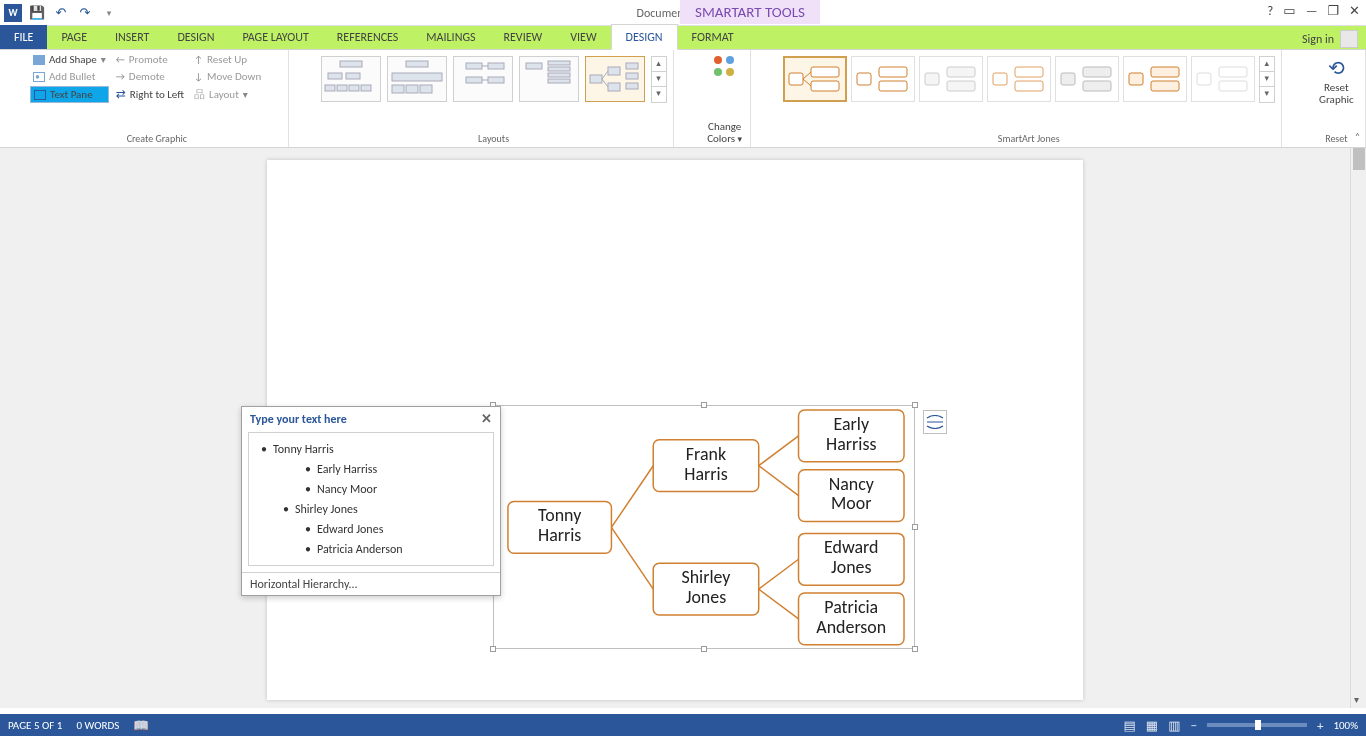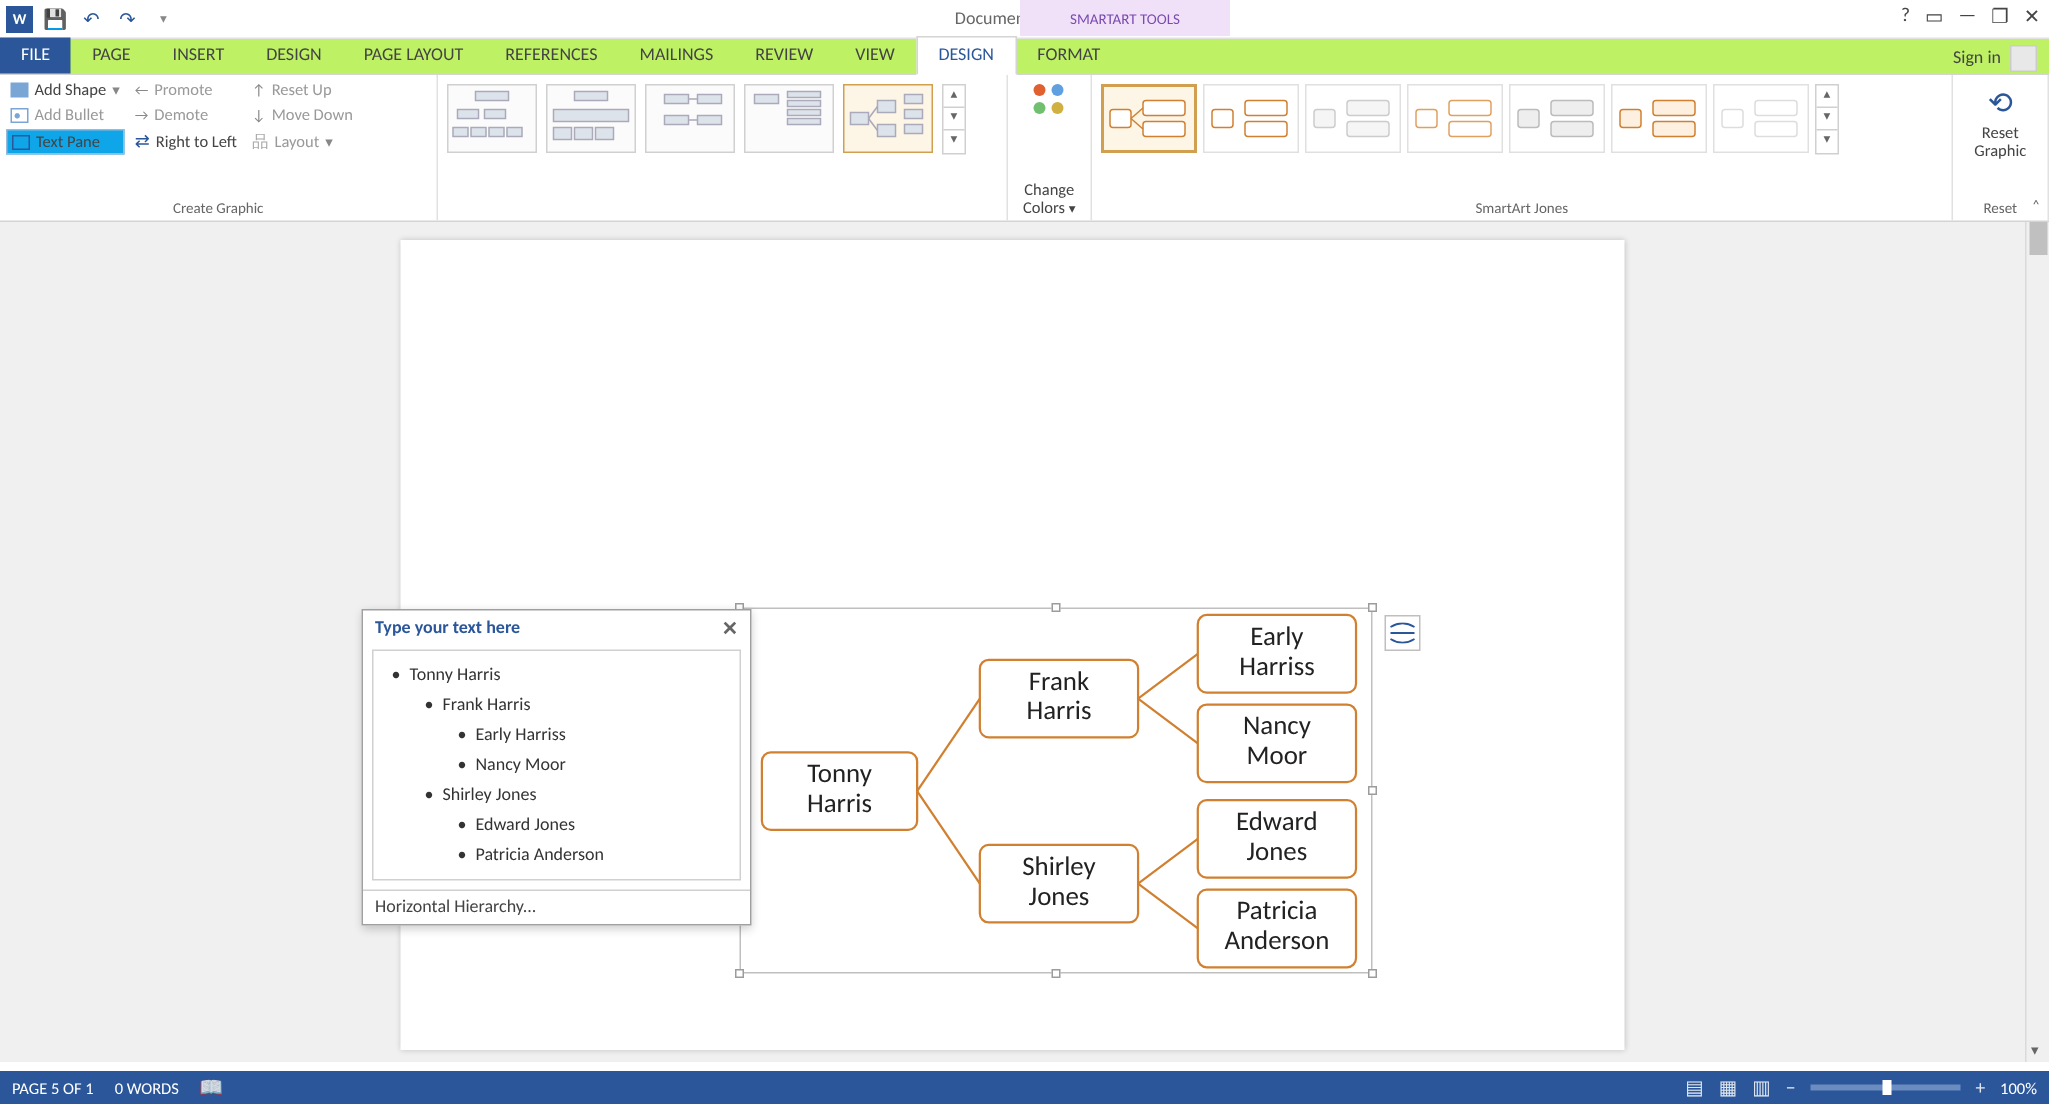--- a/index.html
+++ b/index.html
@@ -10,7 +10,7 @@
 .qat { display:flex; align-items:center; gap:6px; padding-left:4px; }
 .qat-ico { width:18px; height:18px; display:flex; align-items:center; justify-content:center; color:#2b579a; cursor:pointer; font-size:13px; }
 .titlecenter { position:absolute; left:50%; transform:translateX(-50%); font-size:12px; color:#666; }
-.smartart-tools { position:absolute; left:680px; top:0; height:24px; width:140px; background:#f0e0f8; color:#7a4bb0; font-size:10px; display:flex; align-items:center; justify-content:center; }
+.smartart-tools { position:absolute; left:680px; top:0; height:24px; width:140px; background:#f0e0f8; color:#7a4bb0; font-size:15px; display:flex; align-items:center; justify-content:center; }
 .winbtns { position:absolute; right:6px; top:3px; display:flex; gap:10px; color:#444; font-size:13px; }
 .winbtns span { cursor:pointer; }
 

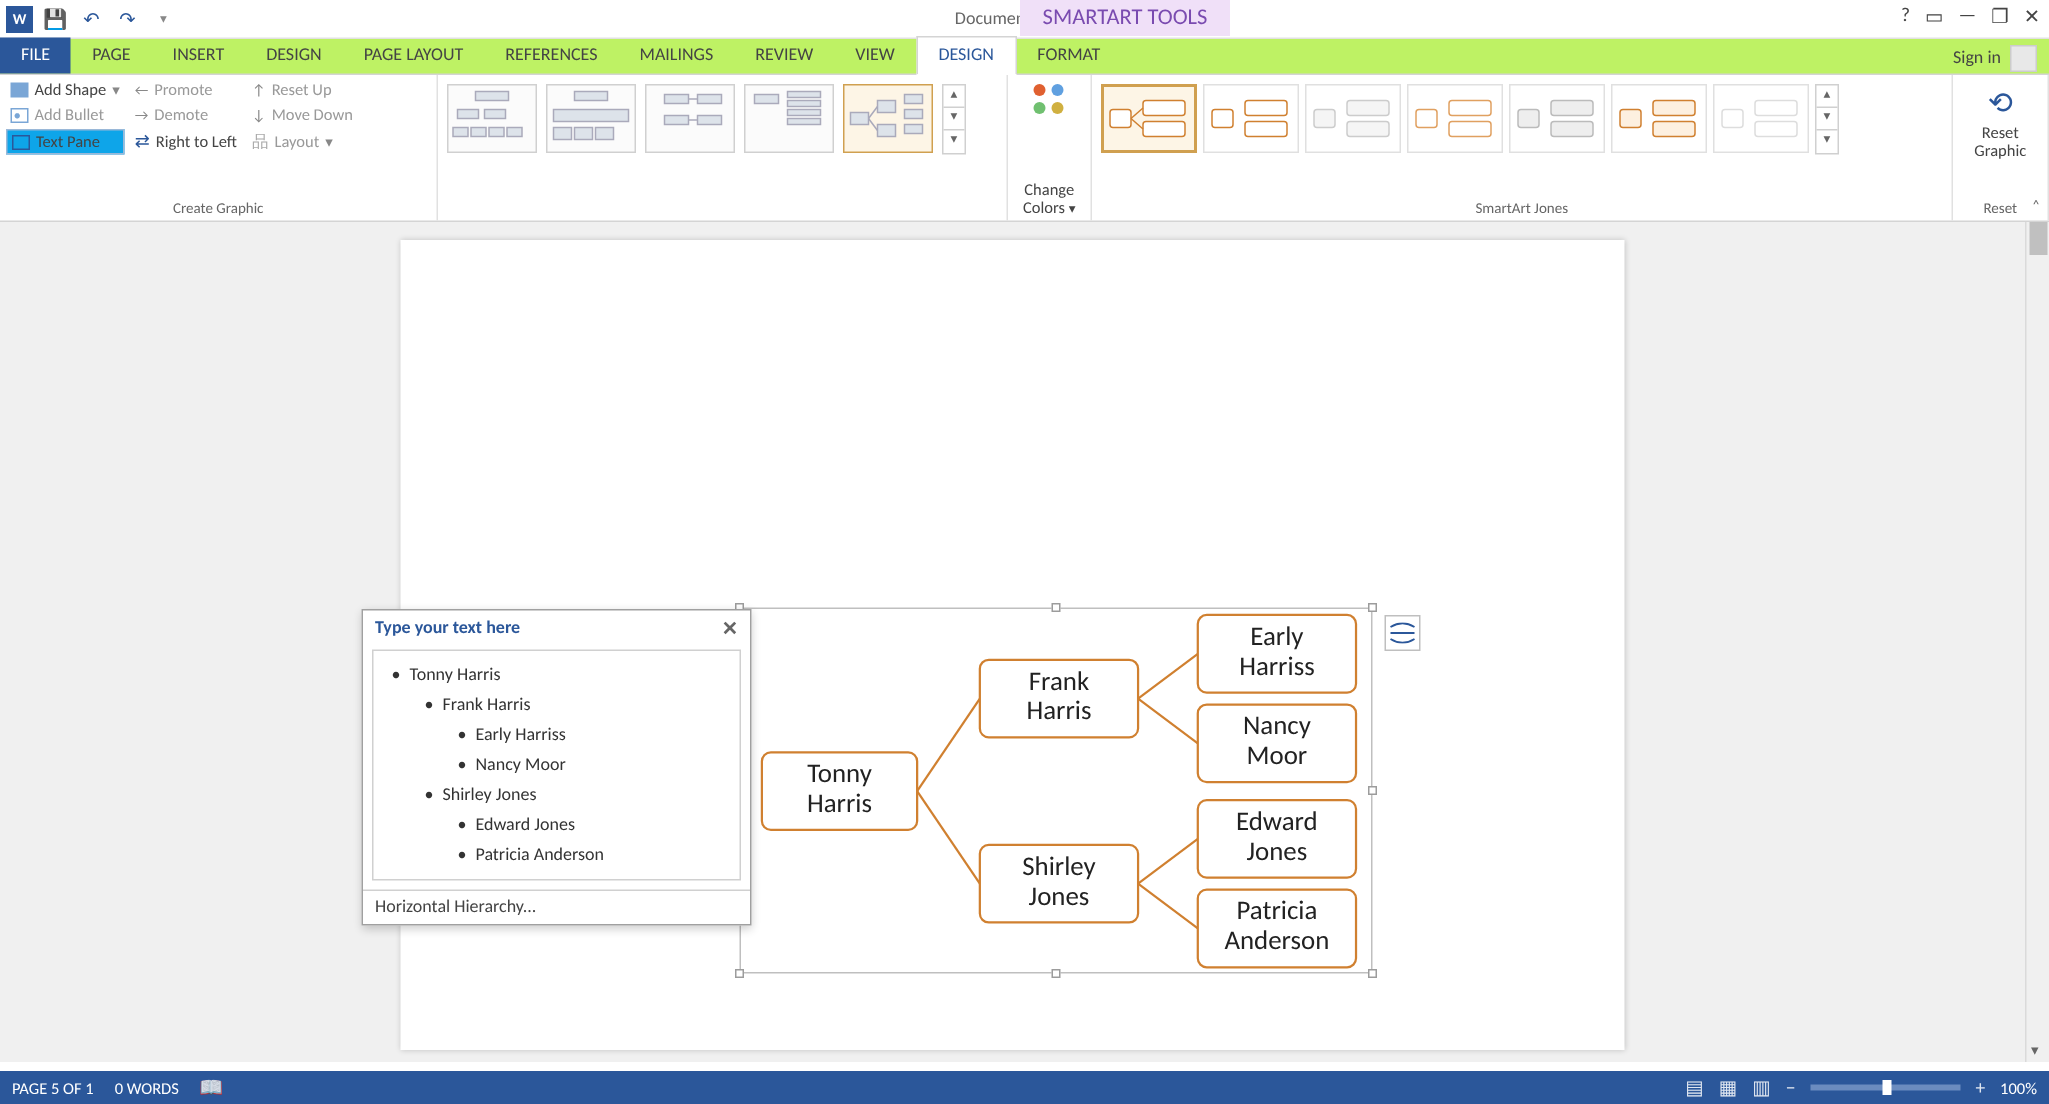--- a/index.html
+++ b/index.html
@@ -24,7 +24,7 @@
 
 
 .ribbon { height:98px; background:#fff; border-bottom:1px solid #d4d4d4; display:flex; position:relative; }
-.rgroup { border-right:1px solid #e1e1e1; display:flex; flex-direction:column; justify-content:space-between; padding:2px 4px 2px 4px; }
+.rgroup { border-right:1px solid #e1e1e1; display:flex; flex-direction:column; justify-content:space-between; padding:2px 4px 2px 4px;margin-left:26px; }
 .rgroup-label { font-size:10px; color:#666; text-align:center; padding-top:2px; }
 .cg-body { display:flex; gap:4px; }
 .cg-col { display:flex; flex-direction:column; gap:2px; }

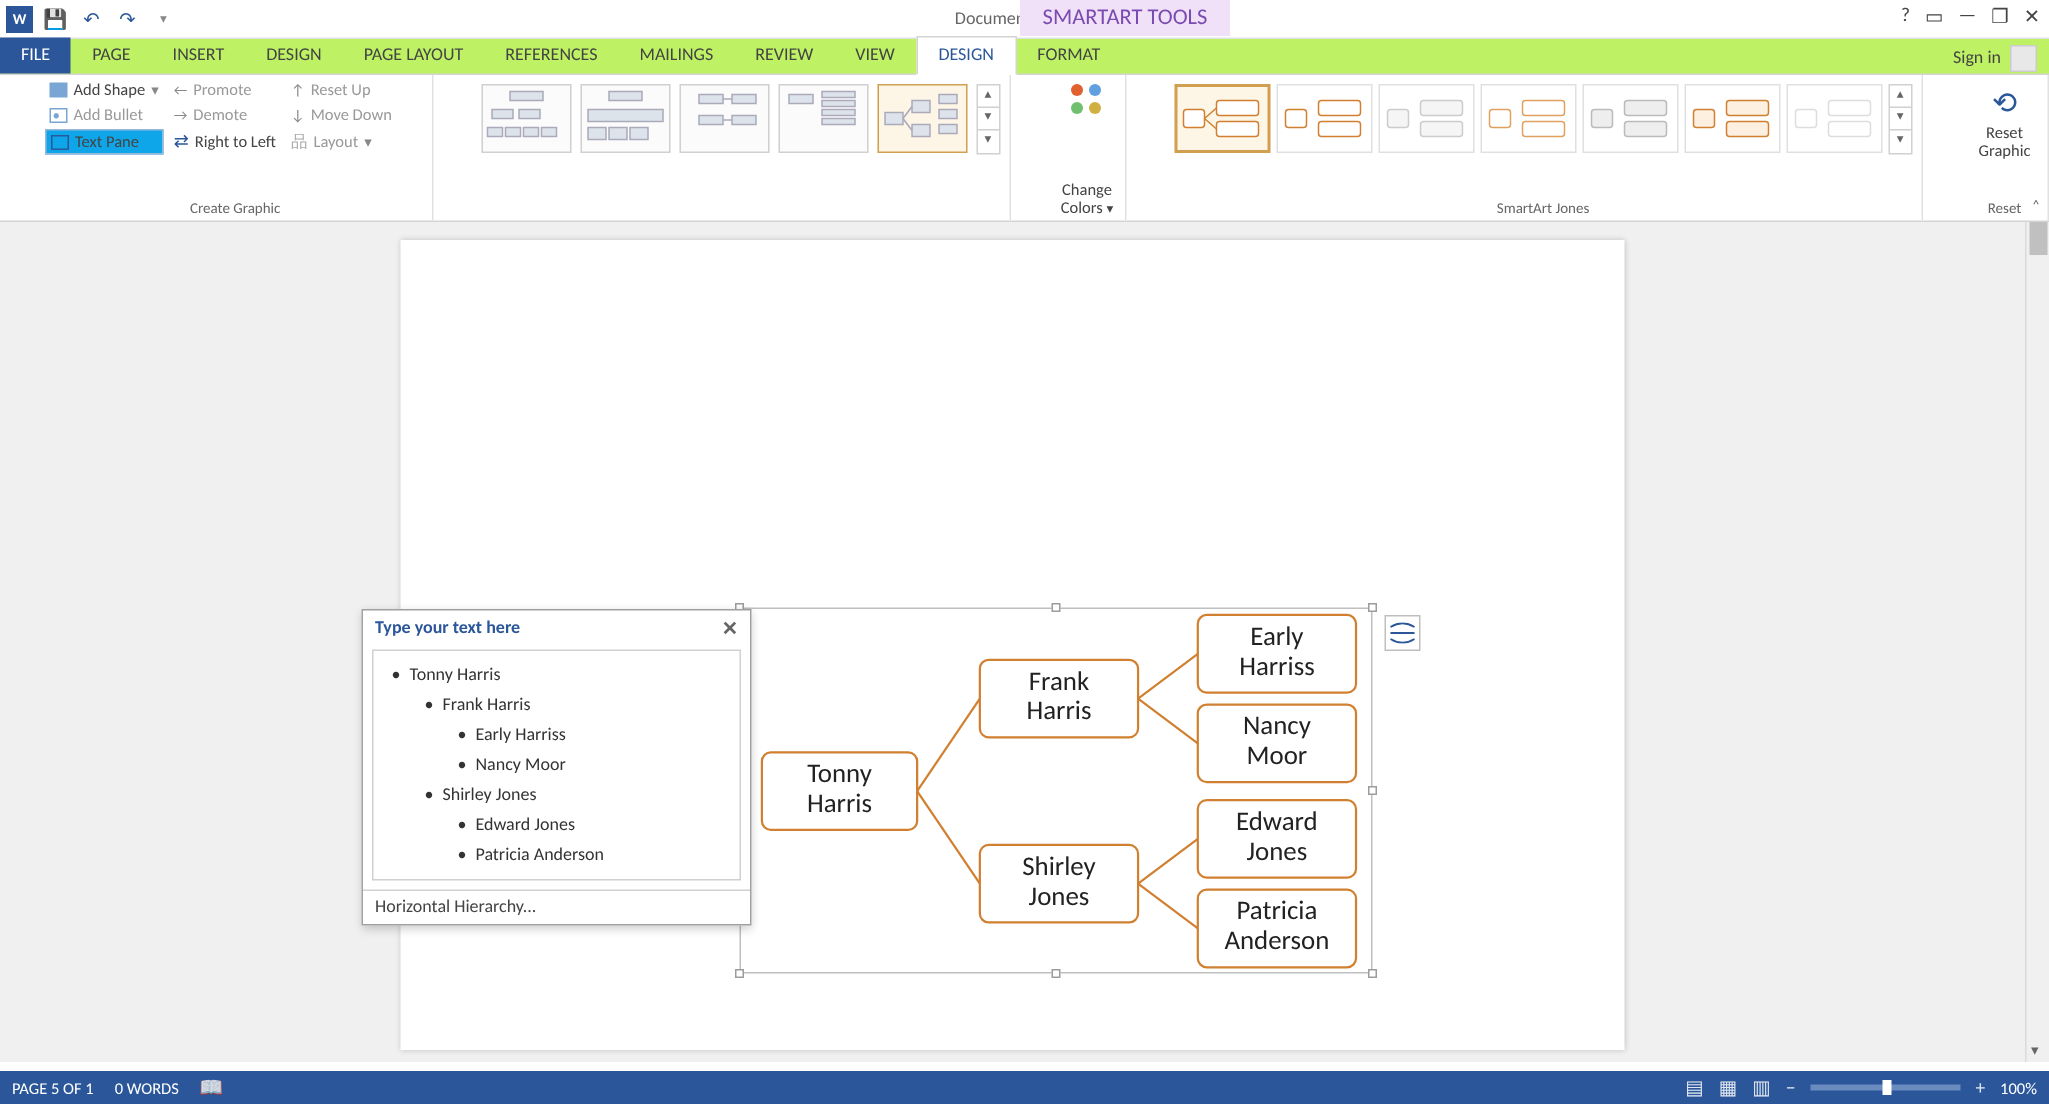--- a/index.html
+++ b/index.html
@@ -261,6 +261,7 @@
         <div>▾</div>
       </div>
     </div>
+    <div class="rgroup-label">Layouts</div>
   </div>
 
   <div class="rgroup changecolors">

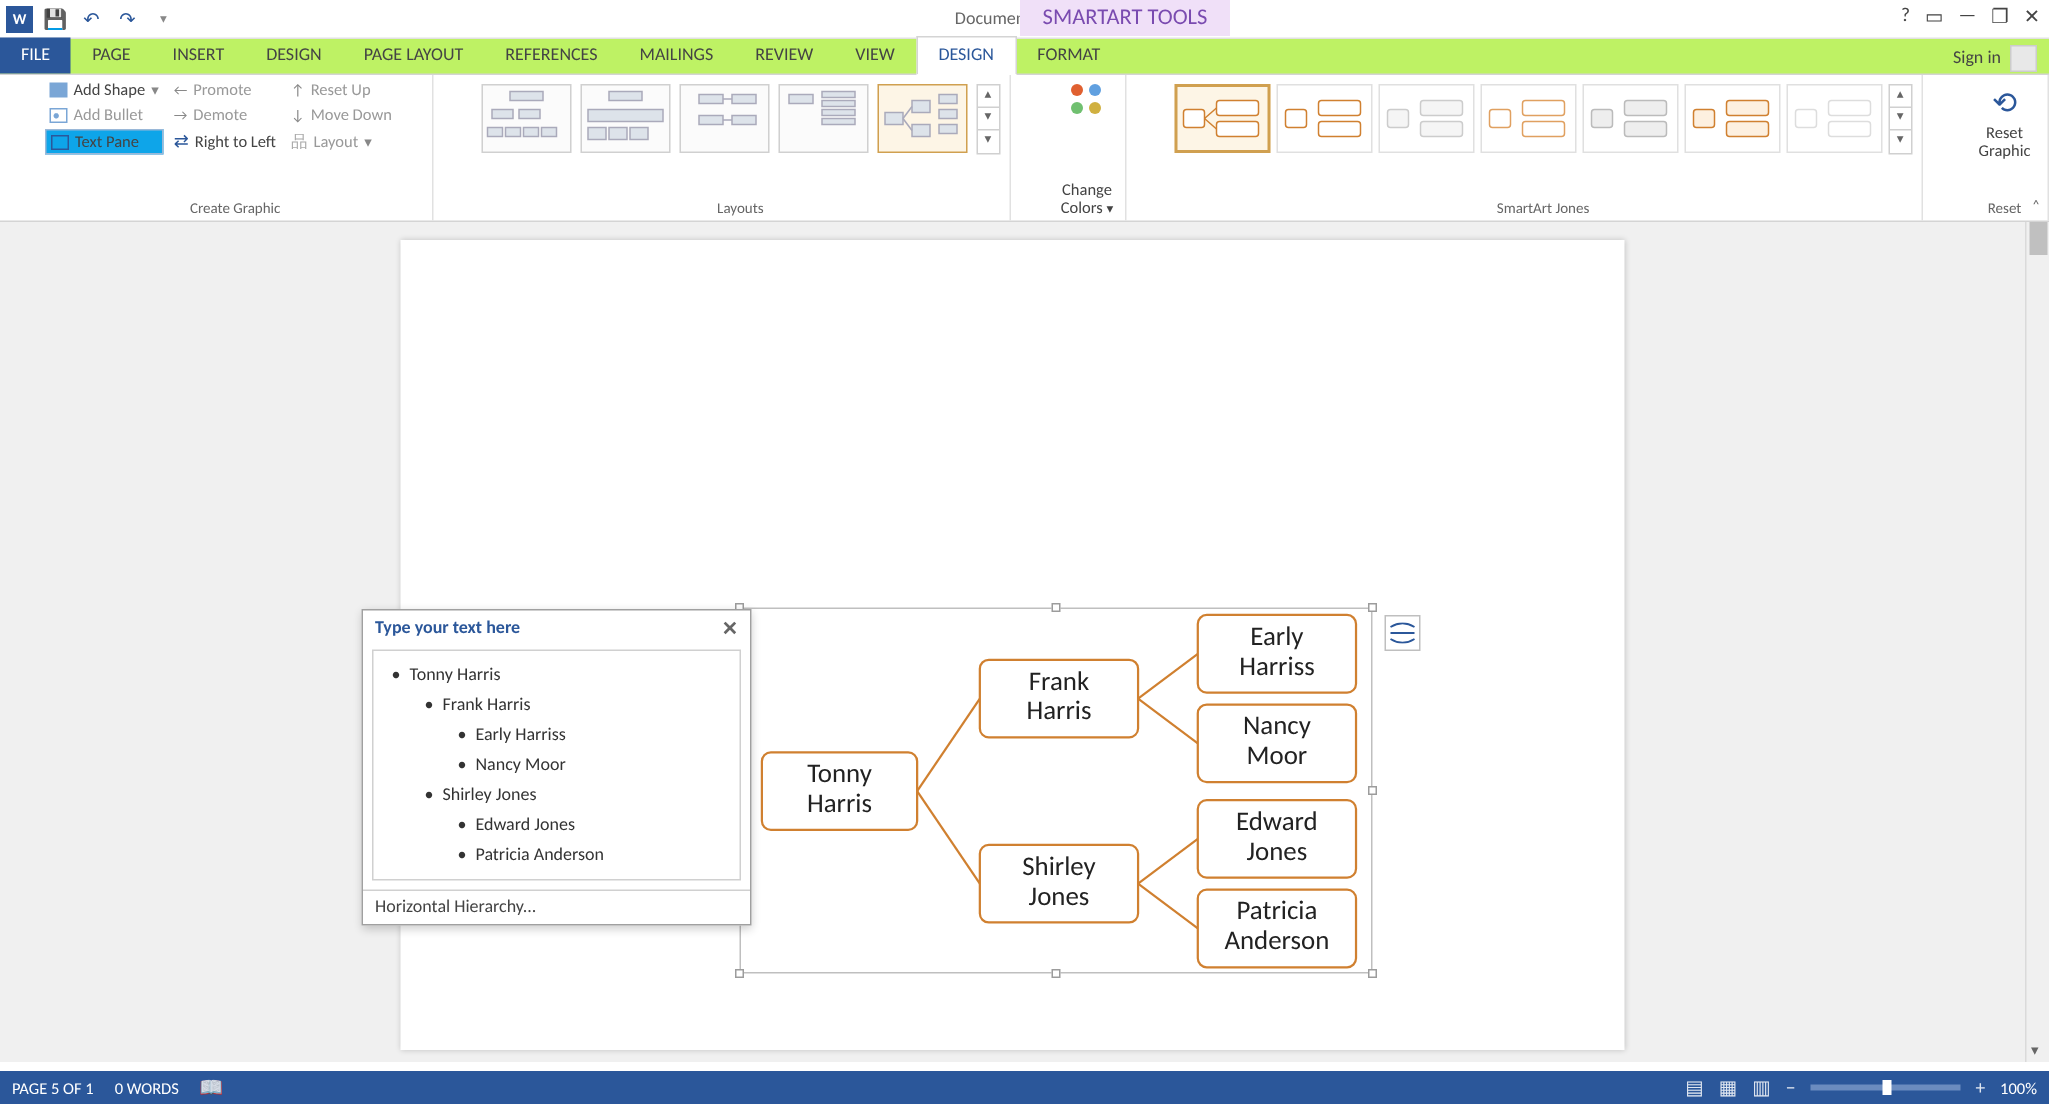--- a/index.html
+++ b/index.html
@@ -410,9 +410,6 @@
         <div class="tp-item tp-l0">
           <span>Tonny Harris</span>
         </div>
-        <div class="tp-item tp-l1">
-          <span>Frank Harris</span>
-        </div>
         <div class="tp-item tp-l2">
           <span>Early Harriss</span>
         </div>

